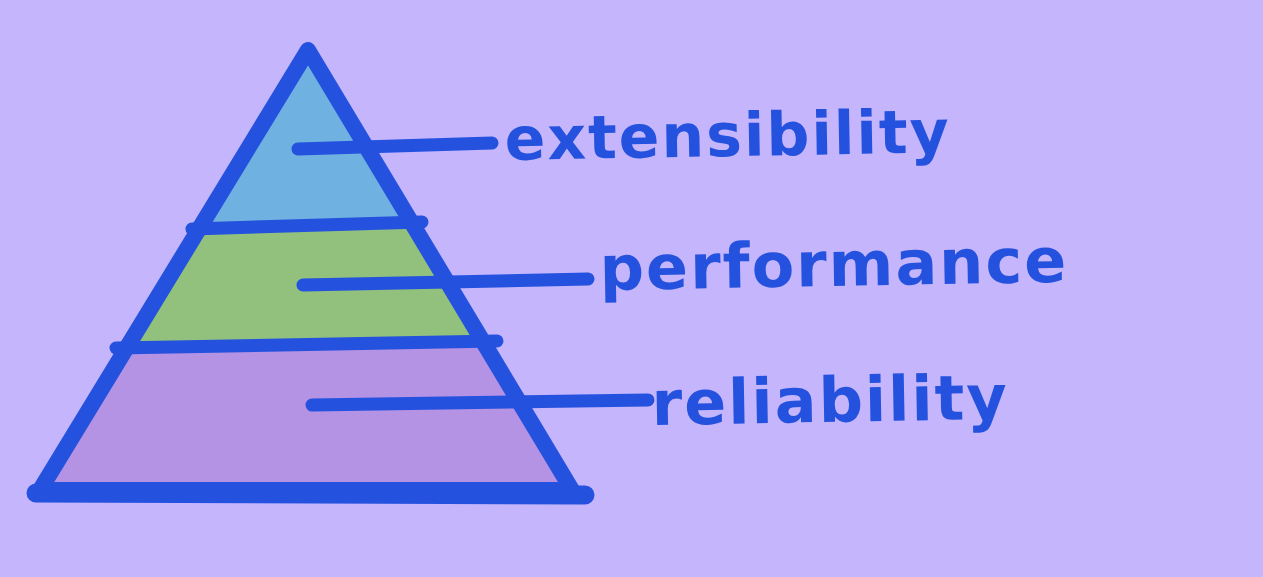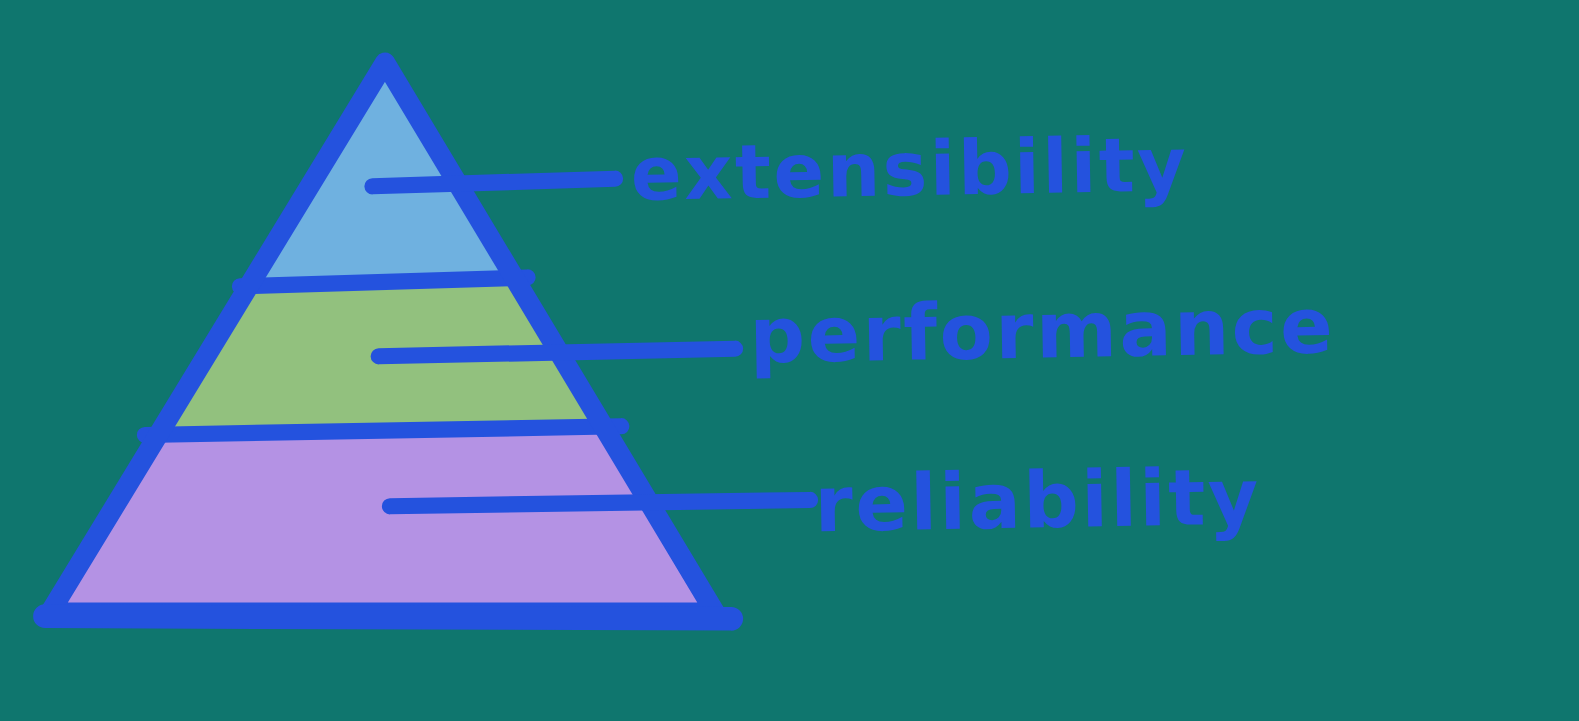--- a/index.html
+++ b/index.html
@@ -29,7 +29,7 @@
 </head>
 <body>
 
-<div class="canvas" style="background: #0f766e;">
+<div class="canvas" style="background: #c4b5fd;">
   <svg width="1263" height="577" viewBox="0 0 1263 577">
 
     <polygon points="308,50 413,225 201,225" fill="#6fb1e0"></polygon>

